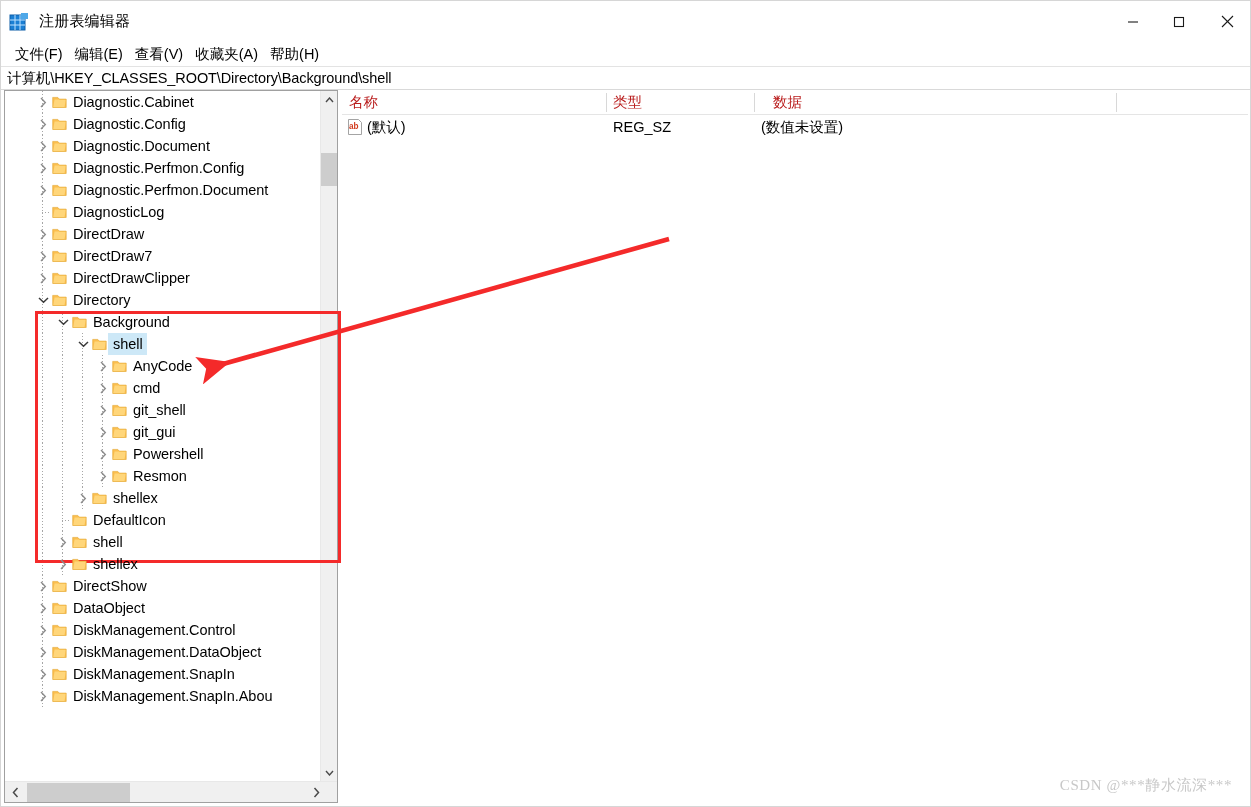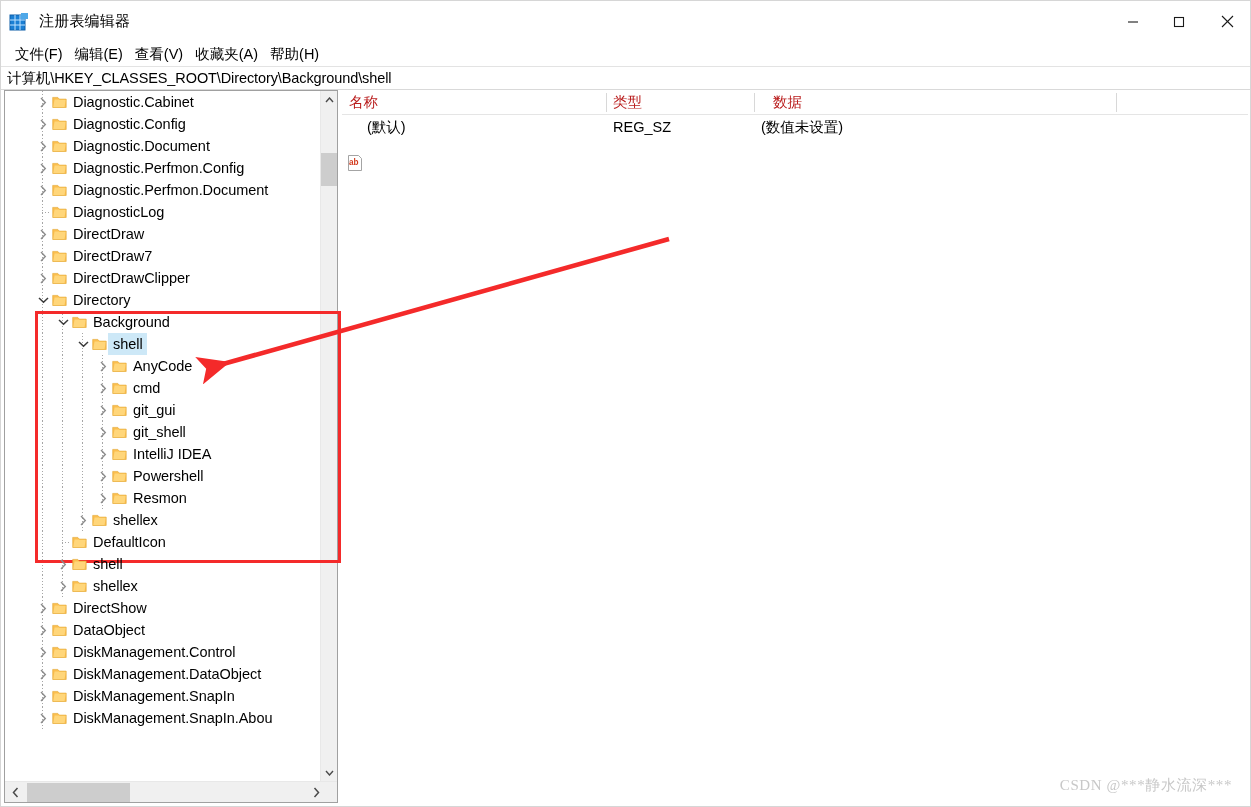--- a/index.html
+++ b/index.html
@@ -216,7 +216,7 @@
   }
   .abicon {
     position: absolute; left: 5px; top: 4px;
-    width: 16px; height: 32px; margin-top: 36px;
+    width: 16px; height: 32px;
   }
 
   

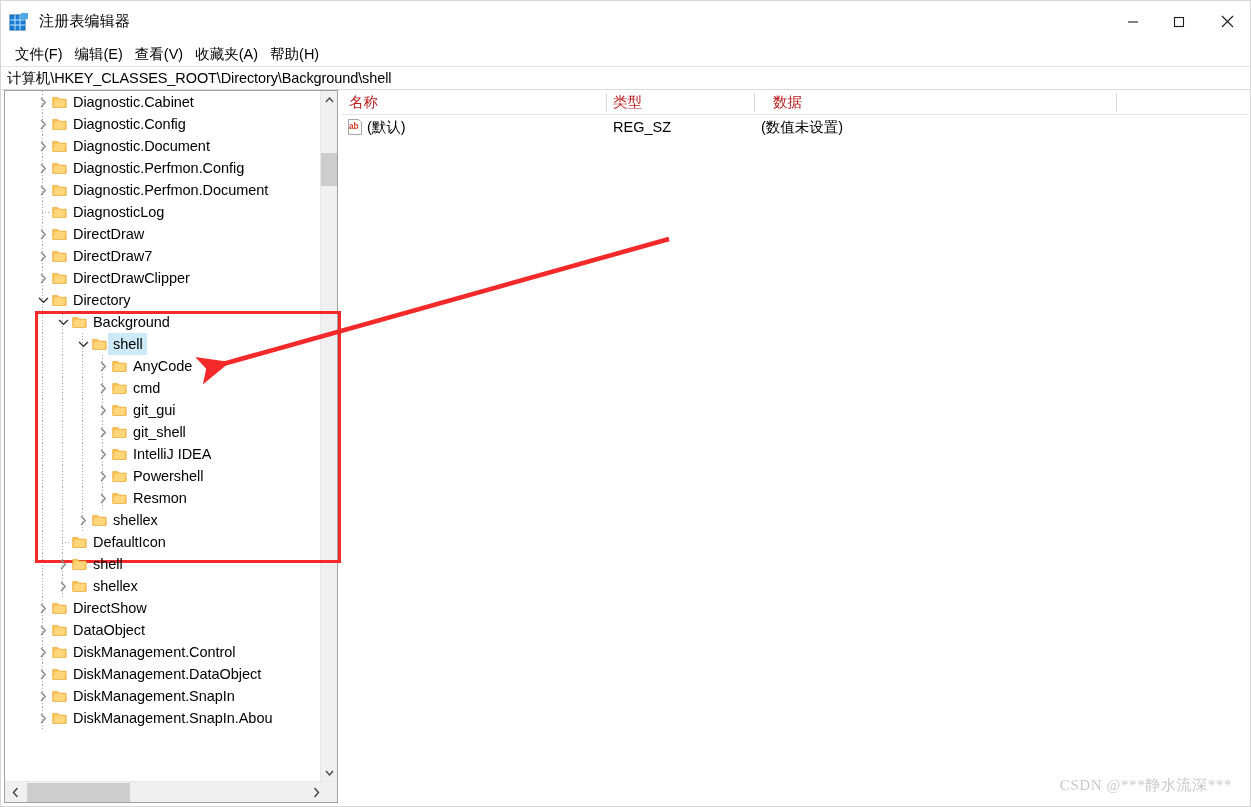--- a/index.html
+++ b/index.html
@@ -558,7 +558,7 @@
                 <path d="M0.7 1.4 h5.1 l1.5 1.7 h6.9 v8.4 h-13.5 z" fill="none" stroke="#e2a62f" stroke-width="0.6"></path>
               </svg>
             </div>
-            <div class="tlabel" style="position: relative; z-index: 2;">git_gui</div>
+            <div class="tlabel" style="position: relative; z-index: 2;">git_shell</div>
           </div>
           <div class="treerow">
             <div class="dotline" style="left: 37px;"></div>
@@ -578,7 +578,7 @@
                 <path d="M0.7 1.4 h5.1 l1.5 1.7 h6.9 v8.4 h-13.5 z" fill="none" stroke="#e2a62f" stroke-width="0.6"></path>
               </svg>
             </div>
-            <div class="tlabel" style="position: relative; z-index: 2;">git_shell</div>
+            <div class="tlabel" style="position: relative; z-index: 2;">git_gui</div>
           </div>
           <div class="treerow">
             <div class="dotline" style="left: 37px;"></div>

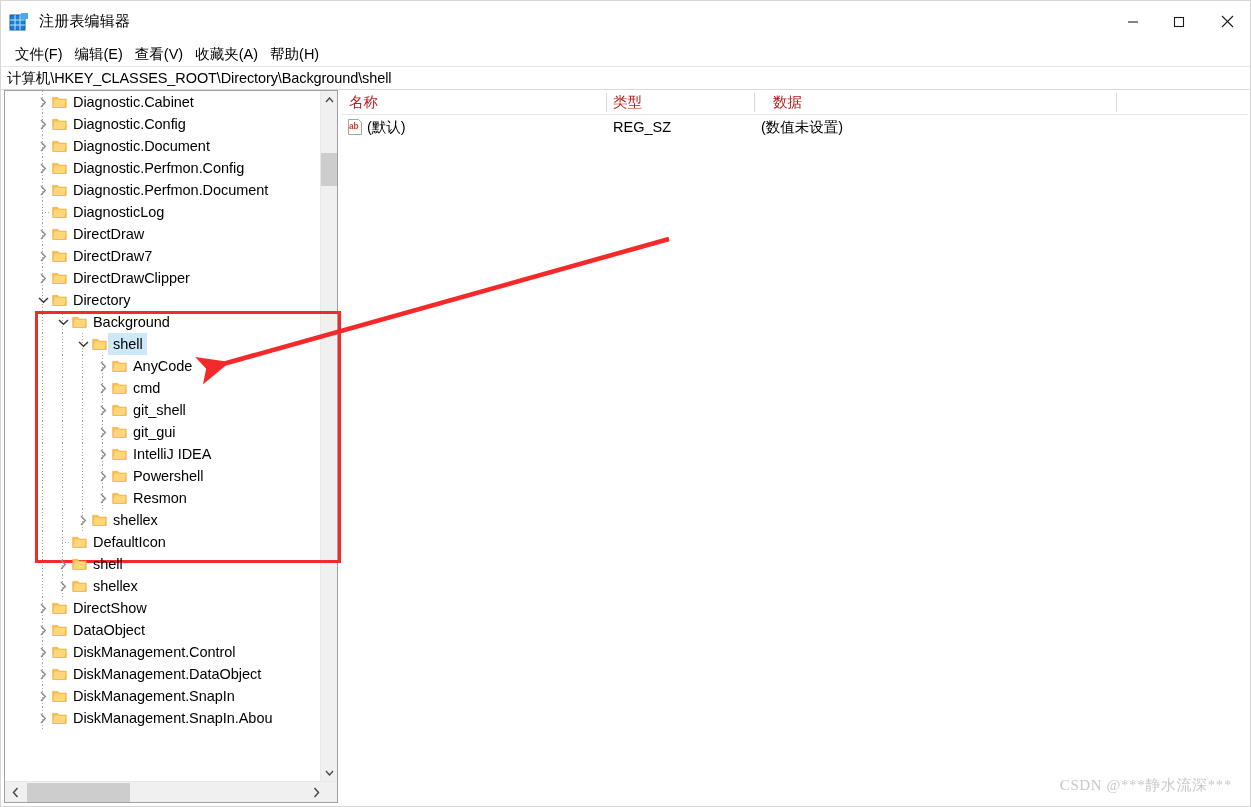--- a/index.html
+++ b/index.html
@@ -598,26 +598,6 @@
                 <path d="M0.7 1.4 h5.1 l1.5 1.7 h6.9 v8.4 h-13.5 z" fill="none" stroke="#e2a62f" stroke-width="0.6"></path>
               </svg>
             </div>
-            <div class="tlabel" style="position: relative; z-index: 2;">IntelliJ IDEA</div>
-          </div>
-          <div class="treerow">
-            <div class="dotline" style="left: 37px;"></div>
-            <div class="dotline" style="left: 57px;"></div>
-            <div class="dotline" style="left: 77px;"></div>
-            <div class="dotline" style="left: 97px;"></div>
-            <div style="width: 90px; height: 22px; flex: 0 0 auto;"></div>
-            <div class="tw" style="position: relative; z-index: 2;">
-              <svg width="8" height="11" viewBox="0 0 8 11">
-                <polyline points="2,1 6.3,5.5 2,10" fill="none" stroke="#8c8c8c" stroke-width="1.4"></polyline>
-              </svg>
-            </div>
-            <div class="folder" style="position: relative; z-index: 2;">
-              <svg width="15" height="13" viewBox="0 0 15 13">
-                <path d="M0.7 1.4 h5.1 l1.5 1.7 h6.9 v8.4 h-13.5 z" fill="#fbbe4e"></path>
-                <path d="M2.6 3.4 h11.4 l-1.6 8.1 h-11.4 z" fill="#ffd67a"></path>
-                <path d="M0.7 1.4 h5.1 l1.5 1.7 h6.9 v8.4 h-13.5 z" fill="none" stroke="#e2a62f" stroke-width="0.6"></path>
-              </svg>
-            </div>
             <div class="tlabel" style="position: relative; z-index: 2;">Powershell</div>
           </div>
           <div class="treerow">

